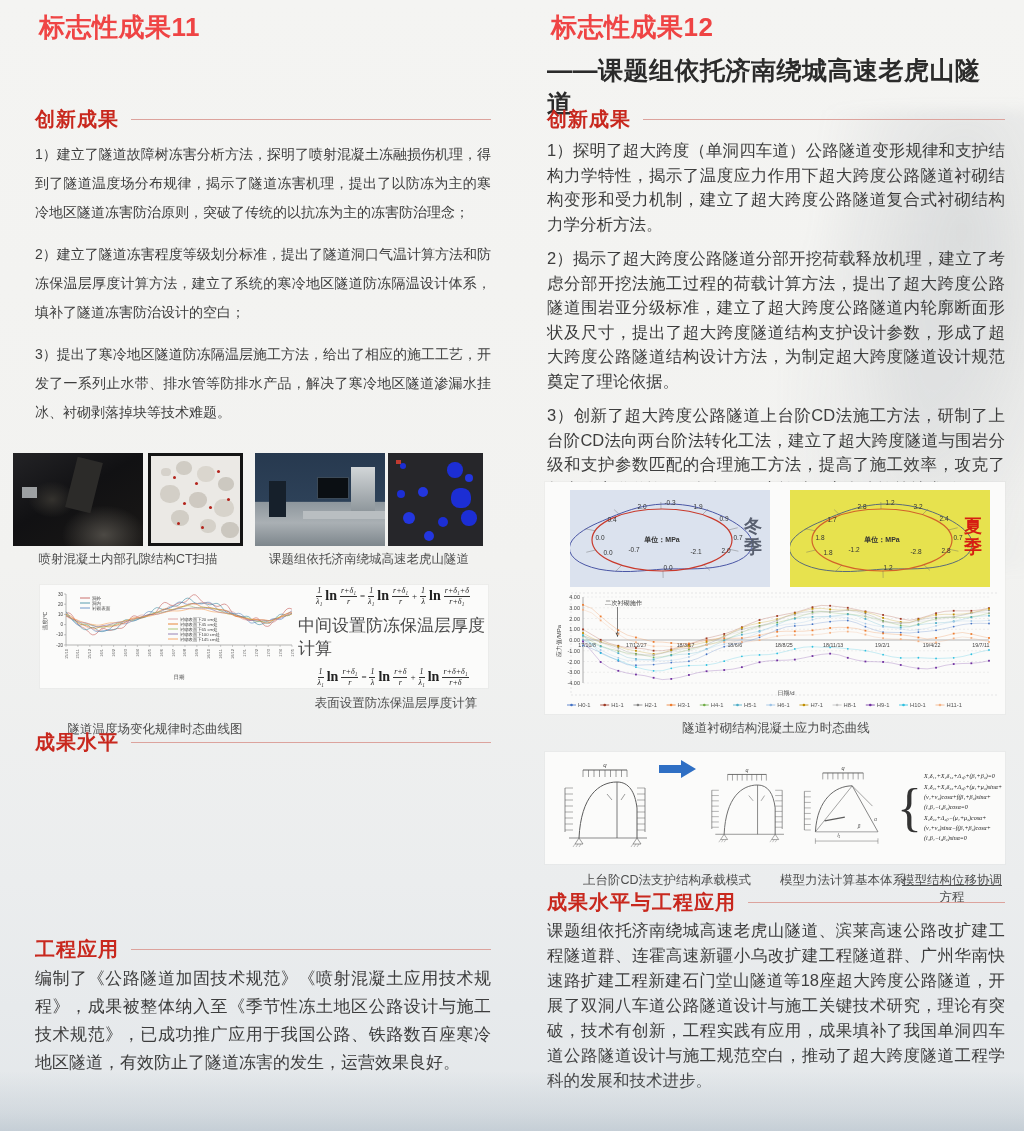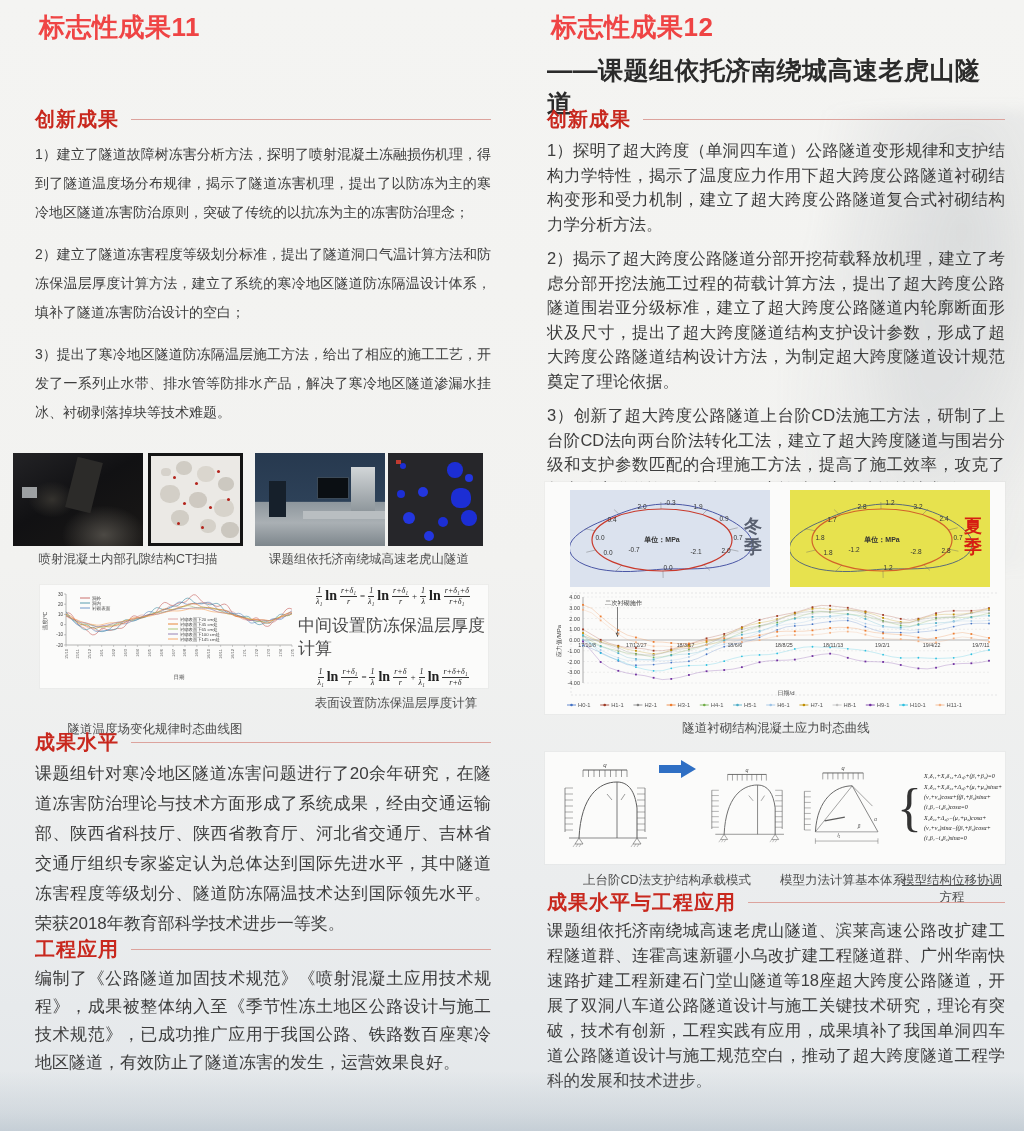--- a/index.html
+++ b/index.html
@@ -302,7 +302,6 @@
     <span class="t">成果水平</span>
     <span class="line"></span>
   </div>
-  <div class="abs para-single" style="top:759px;">课题组针对寒冷地区隧道冻害问题进行了20余年研究，在隧道冻害防治理论与技术方面形成了系统成果，经由交通运输部、陕西省科技厅、陕西省教育厅、河北省交通厅、吉林省交通厅组织专家鉴定认为总体达到国际先进水平，其中隧道冻害程度等级划分、隧道防冻隔温技术达到国际领先水平。荣获2018年教育部科学技术进步一等奖。</div>
 
   <div class="abs para-single" id="l-para-app" style="top:965px;">编制了《公路隧道加固技术规范》《喷射混凝土应用技术规程》，成果被整体纳入至《季节性冻土地区公路设计与施工技术规范》，已成功推广应用于我国公路、铁路数百座寒冷地区隧道，有效防止了隧道冻害的发生，运营效果良好。</div>
   <div class="abs sec" style="top:936px;">

